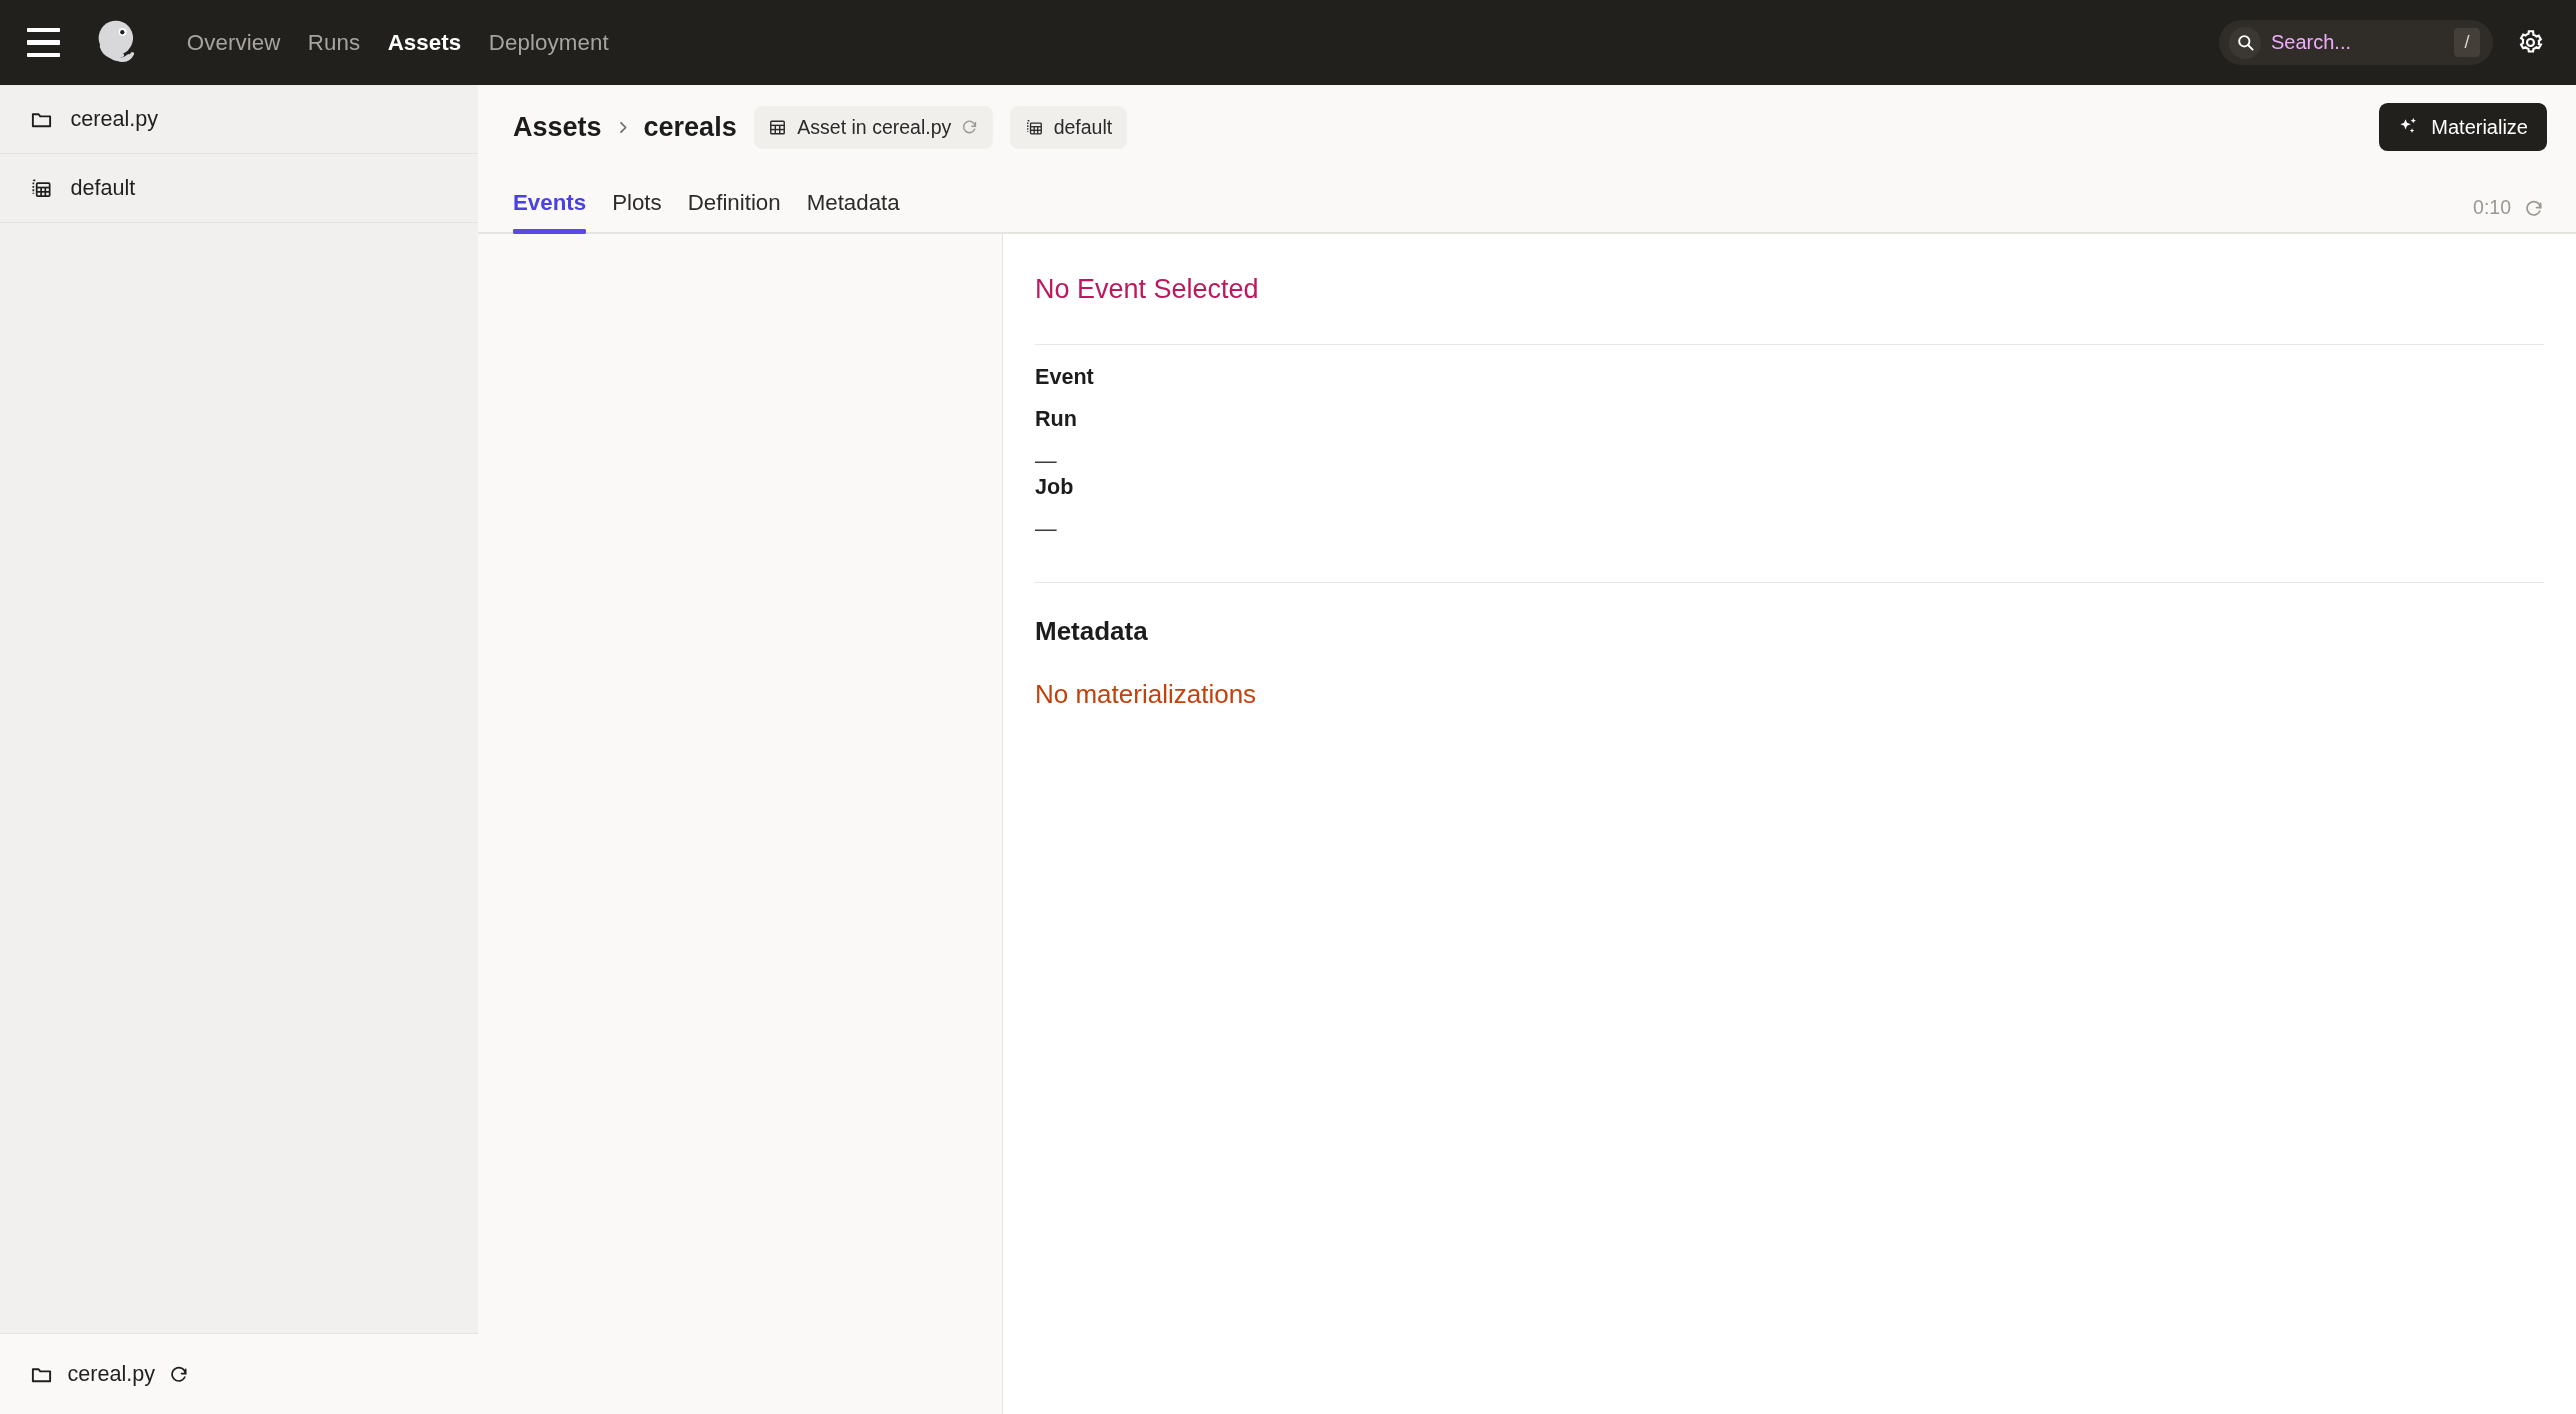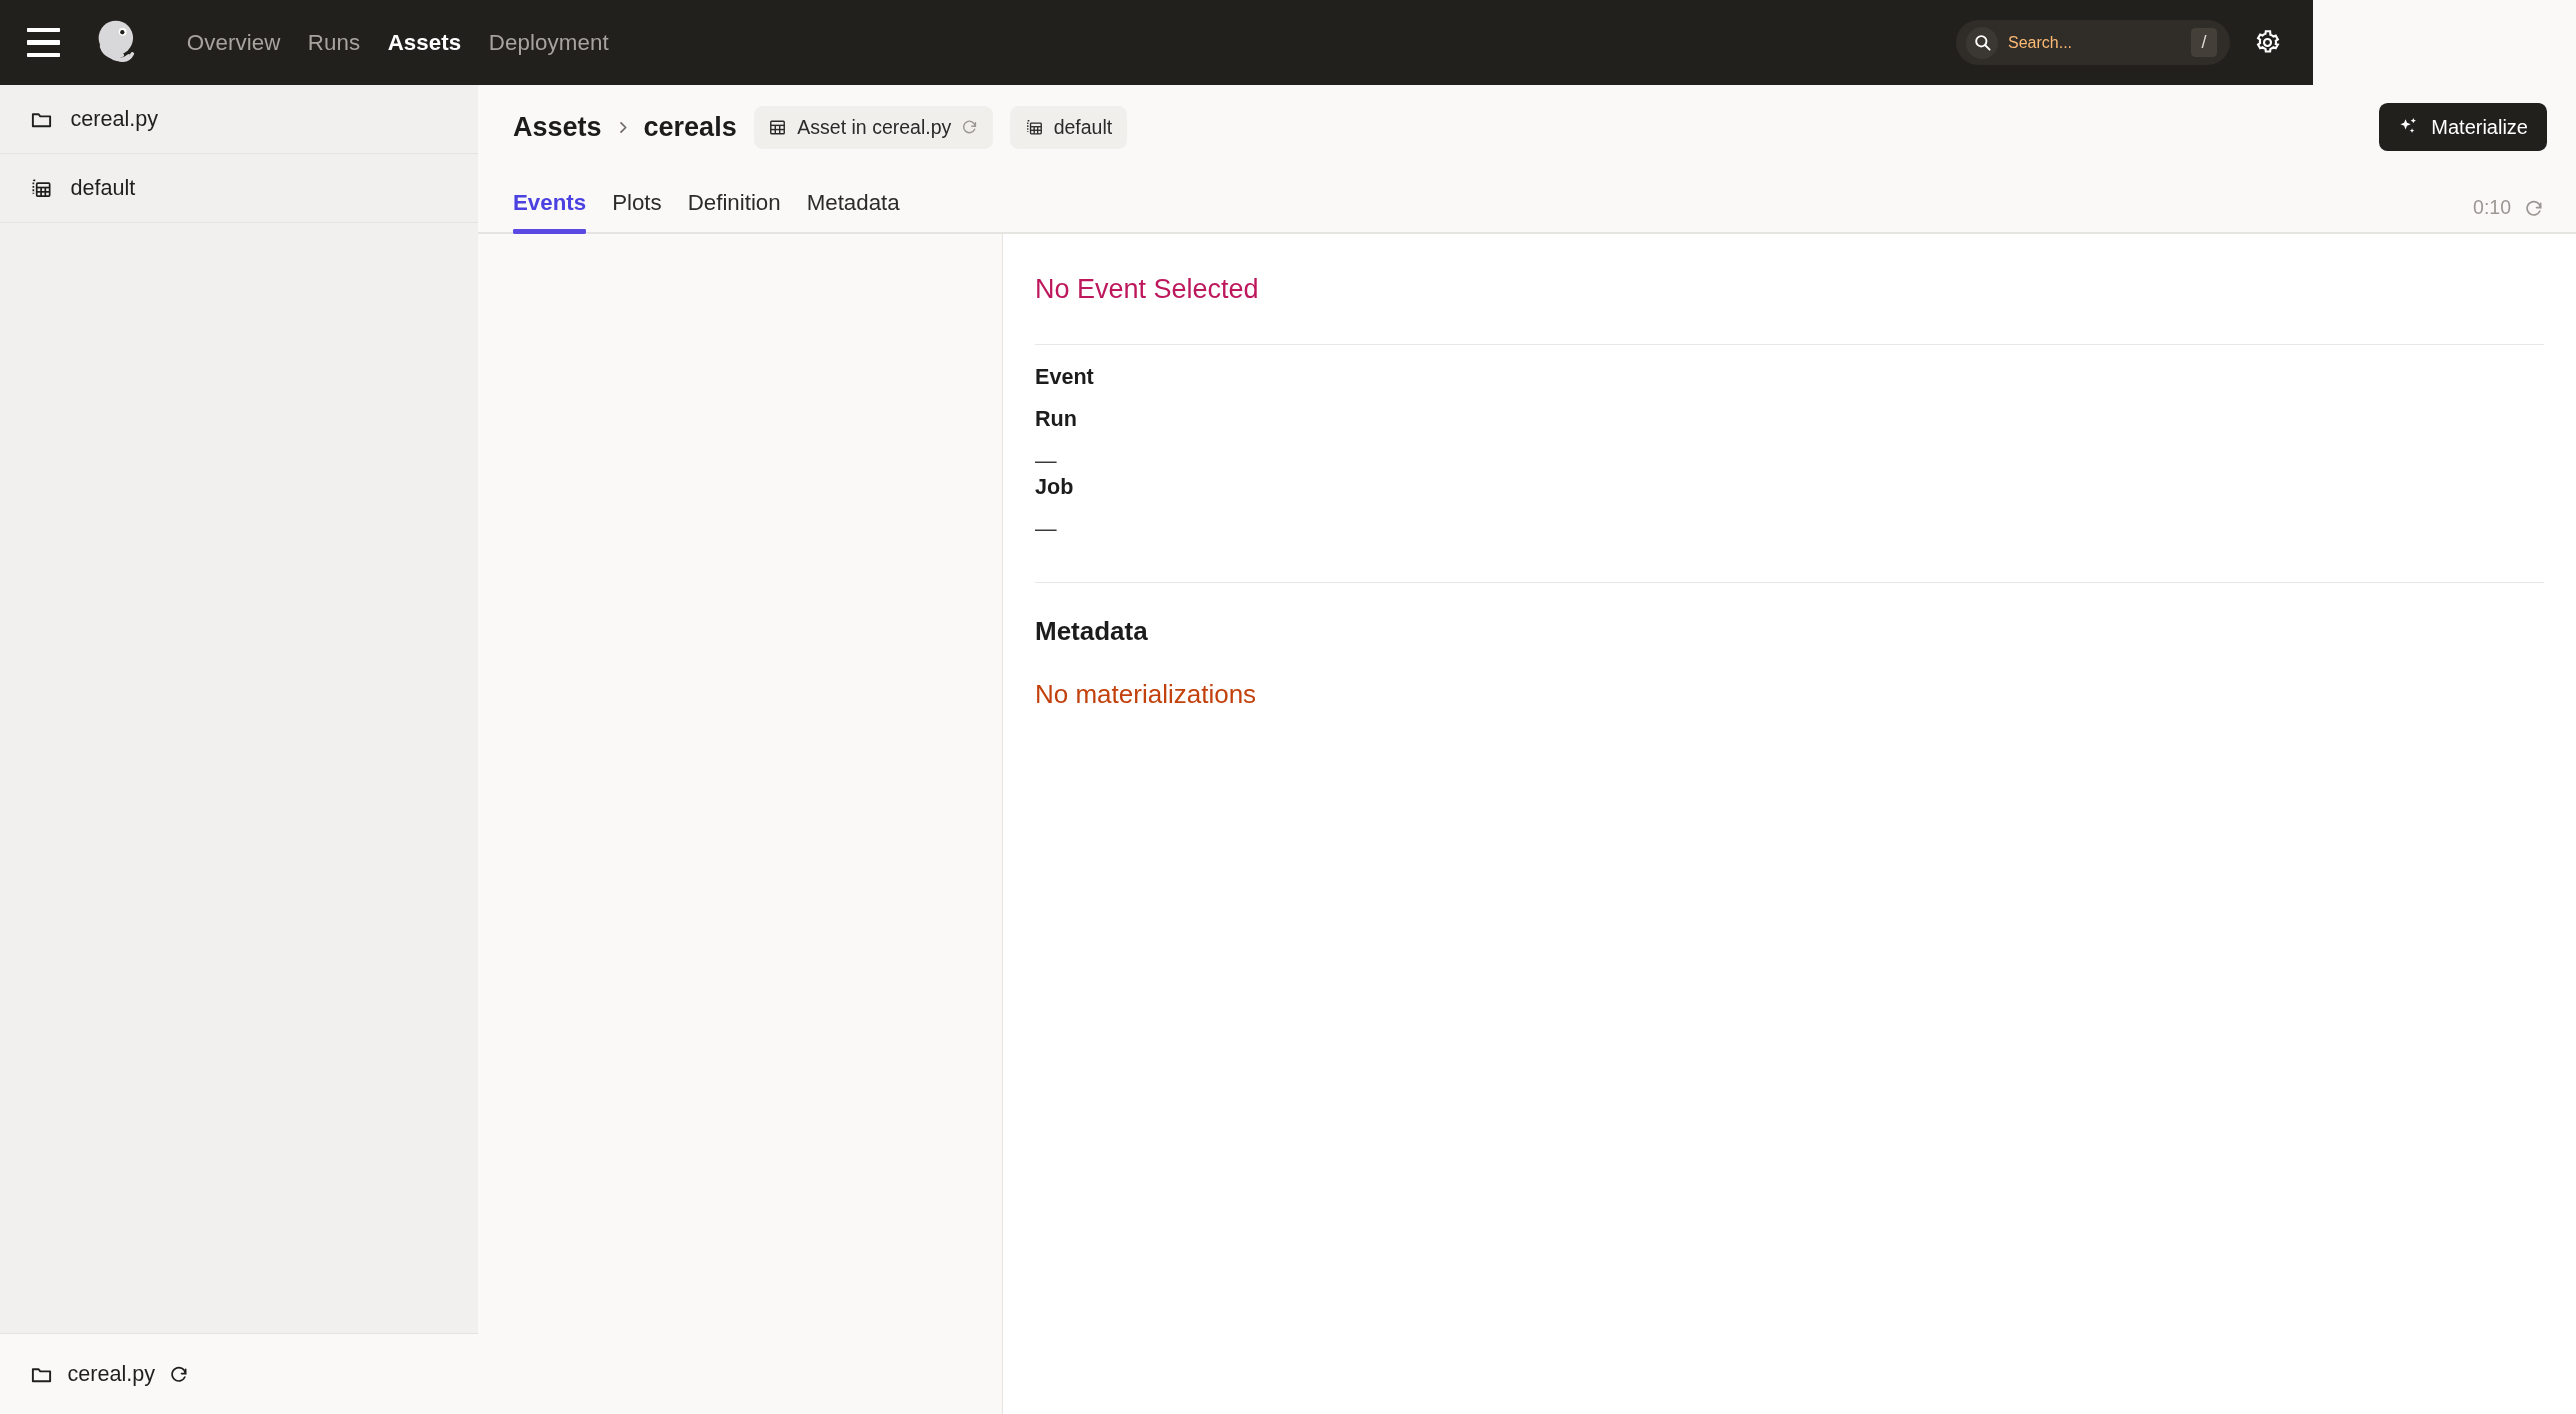--- a/index.html
+++ b/index.html
@@ -18,7 +18,7 @@
   #topbar {
     position: absolute;
     top: 0; left: 0;
-    width: 2313px;
+    width: 2576px;
     height: 85px;
     background: #22201d;
     display: flex;

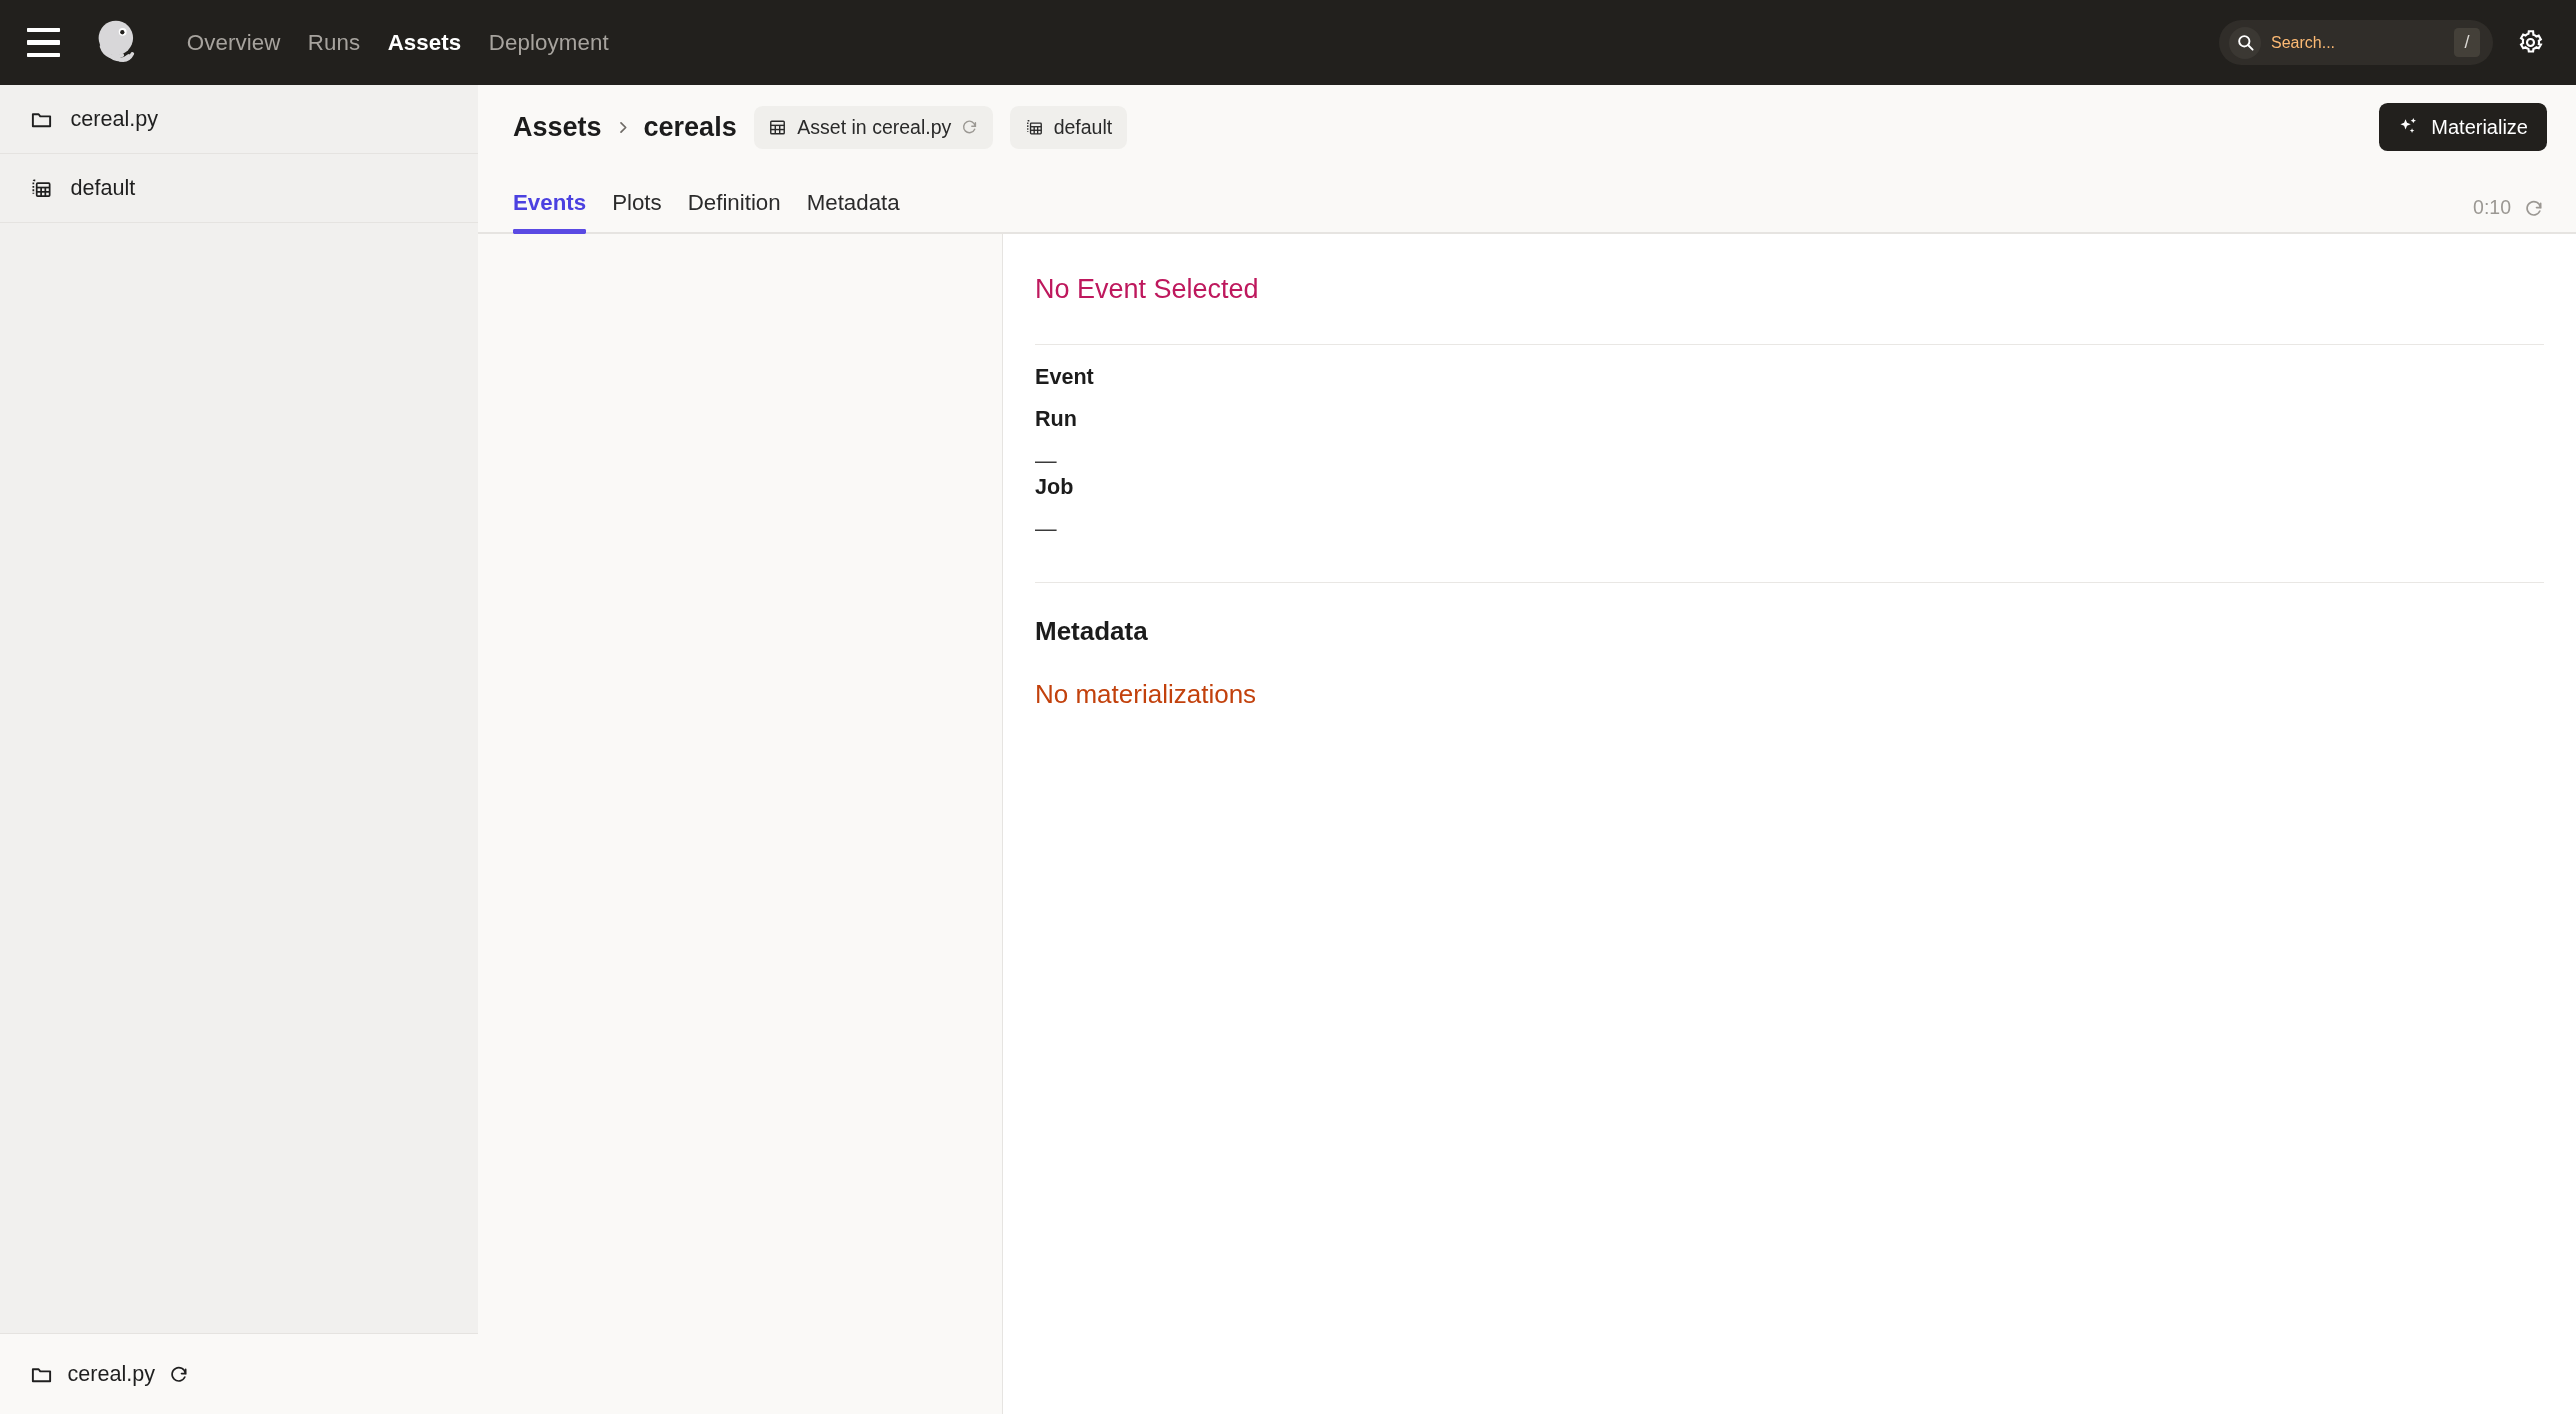--- a/index.html
+++ b/index.html
@@ -76,8 +76,8 @@
   }
   #search-placeholder {
     flex: 1;
-    font-size: 16px;
-    color: #fdba74;
+    font-size: 20px;
+    color: #f0abfc;
     margin-left: 10px;
     white-space: nowrap;
   }

